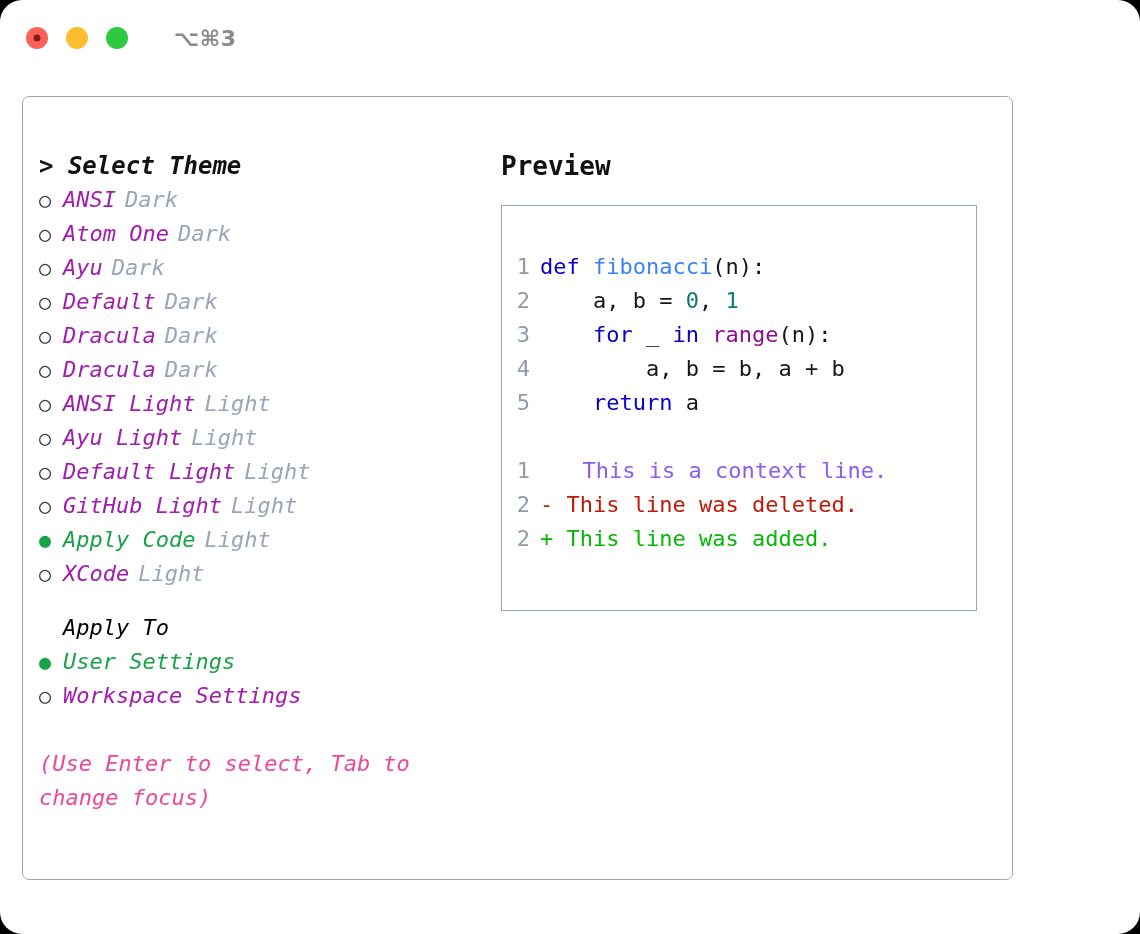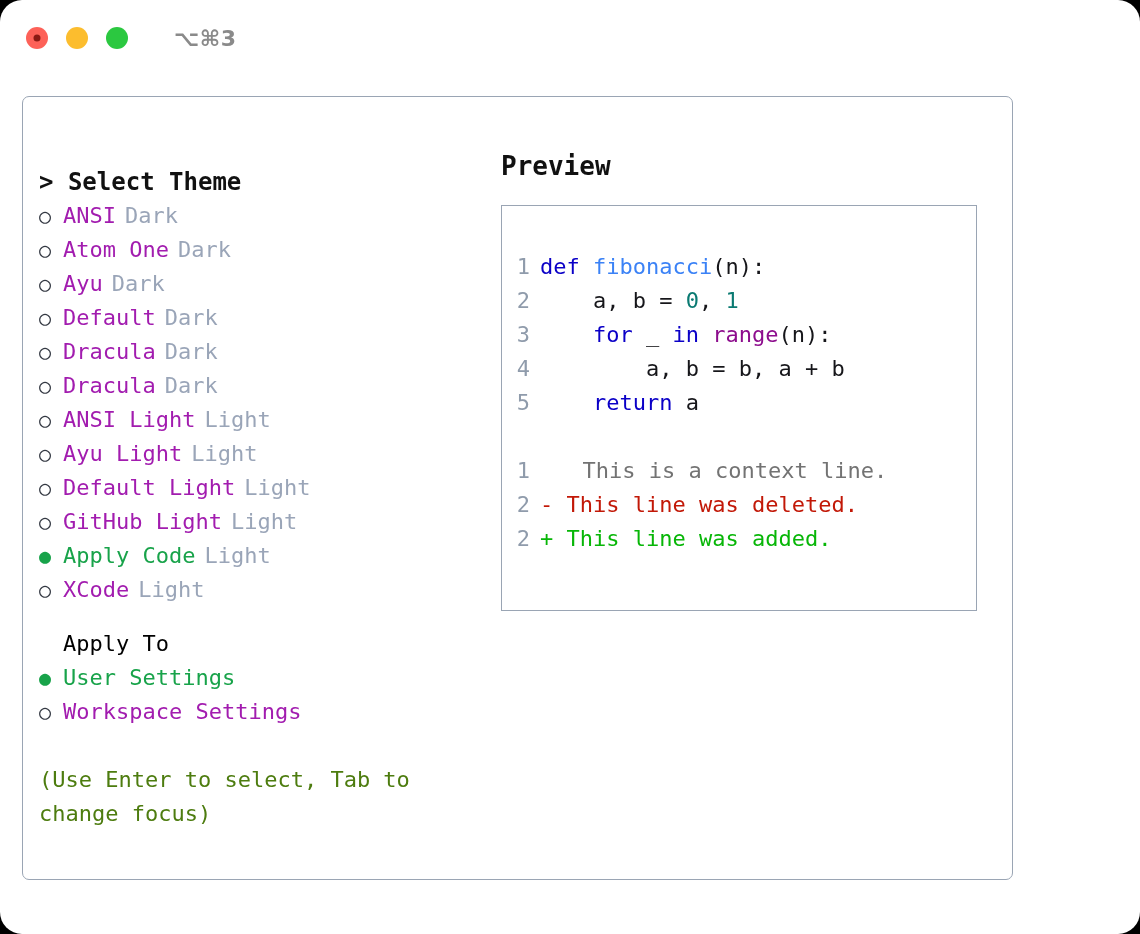--- a/index.html
+++ b/index.html
@@ -91,8 +91,9 @@
   .left-col {
     position: absolute;
     left: 16px;
-    top: 68px;
+    top: 52px;
     width: 460px;
+    font-style: italic;
   }
 
   .section-header {

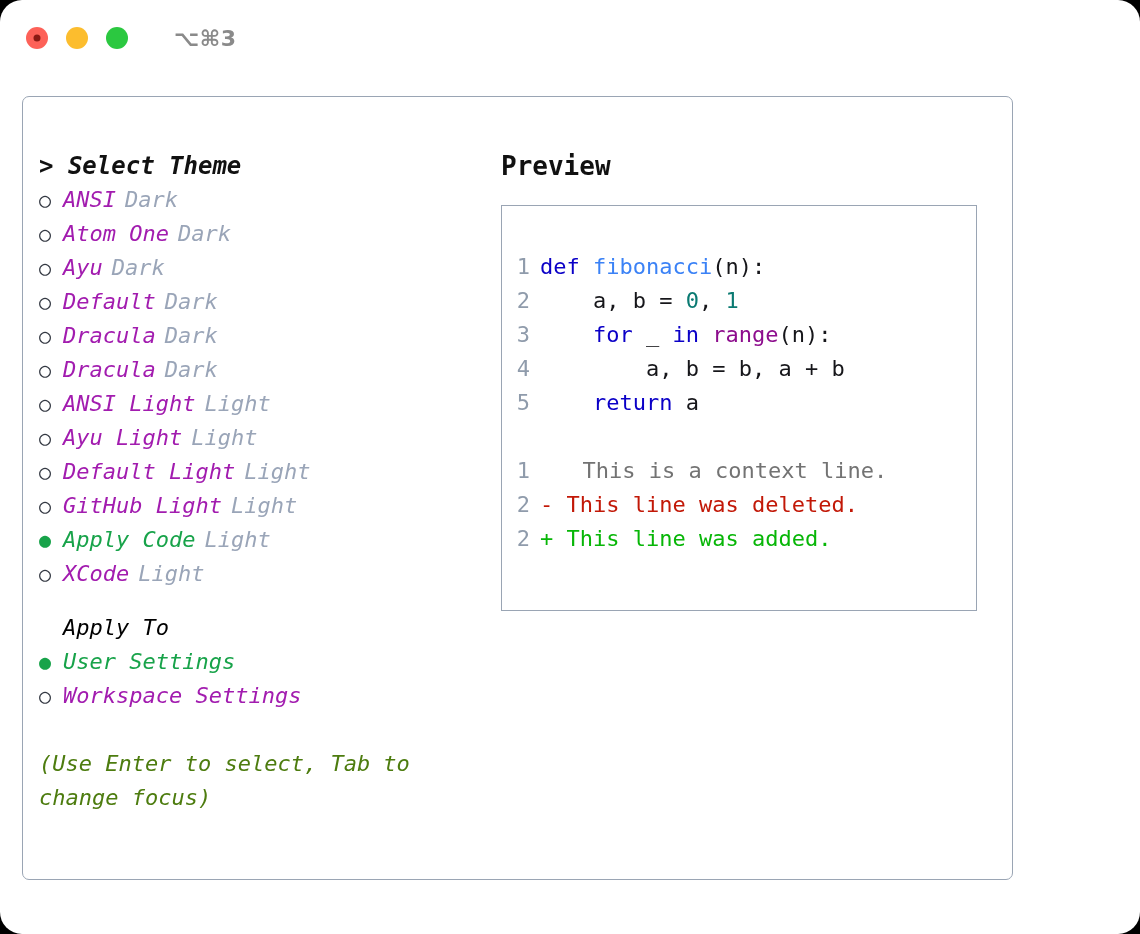--- a/index.html
+++ b/index.html
@@ -191,7 +191,7 @@
 
   .gap { height: 34px; }
 
-  .diff-ctx { color: #737373; margin-left: 8px; }
+  .diff-ctx { color: #8b5cf6; margin-left: 8px; }
   .diff-del { color: #c21807; }
   .diff-add { color: #07b607; }
 </style>

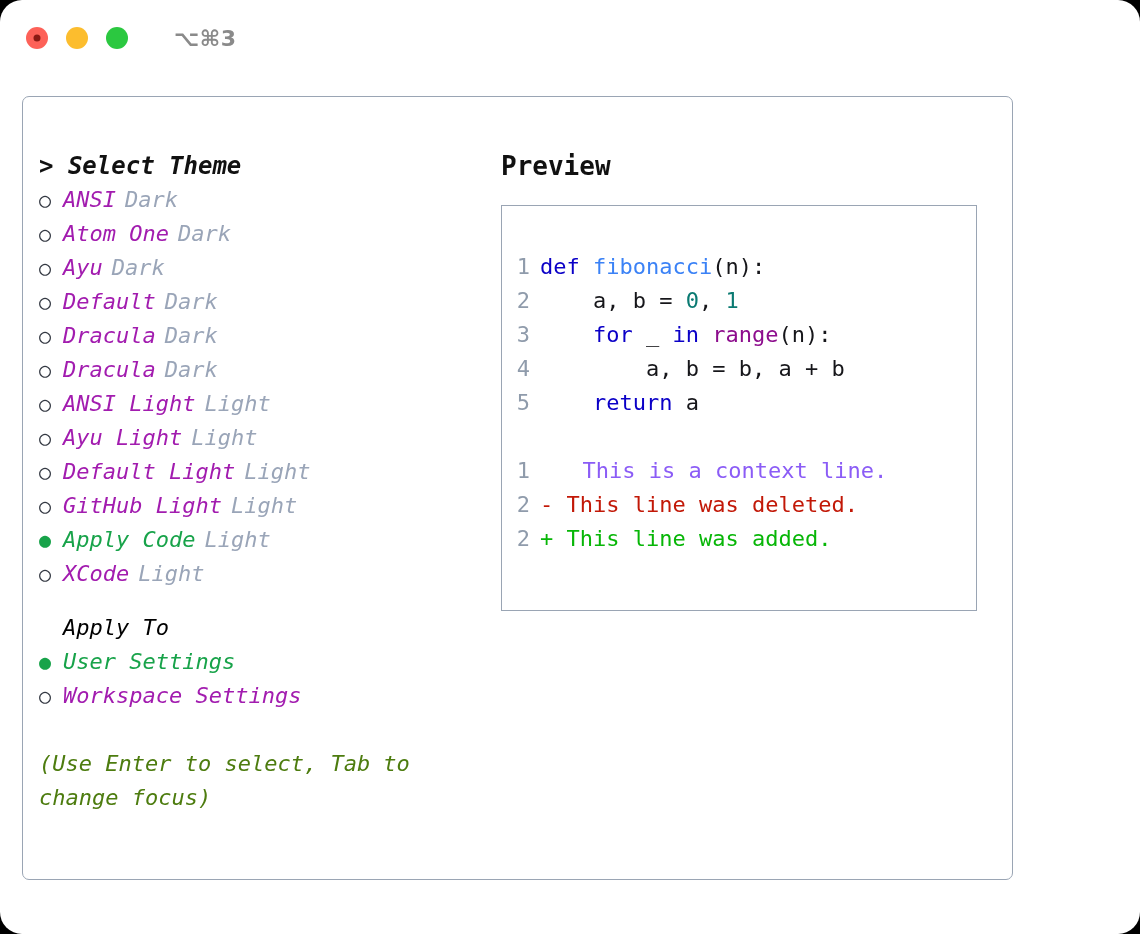--- a/index.html
+++ b/index.html
@@ -138,7 +138,7 @@
 
   .hint {
     margin-top: 34px;
-    color: #4d7c0f;
+    color: #ec4899;
     font-size: 22px;
     line-height: 34px;
     width: 410px;

